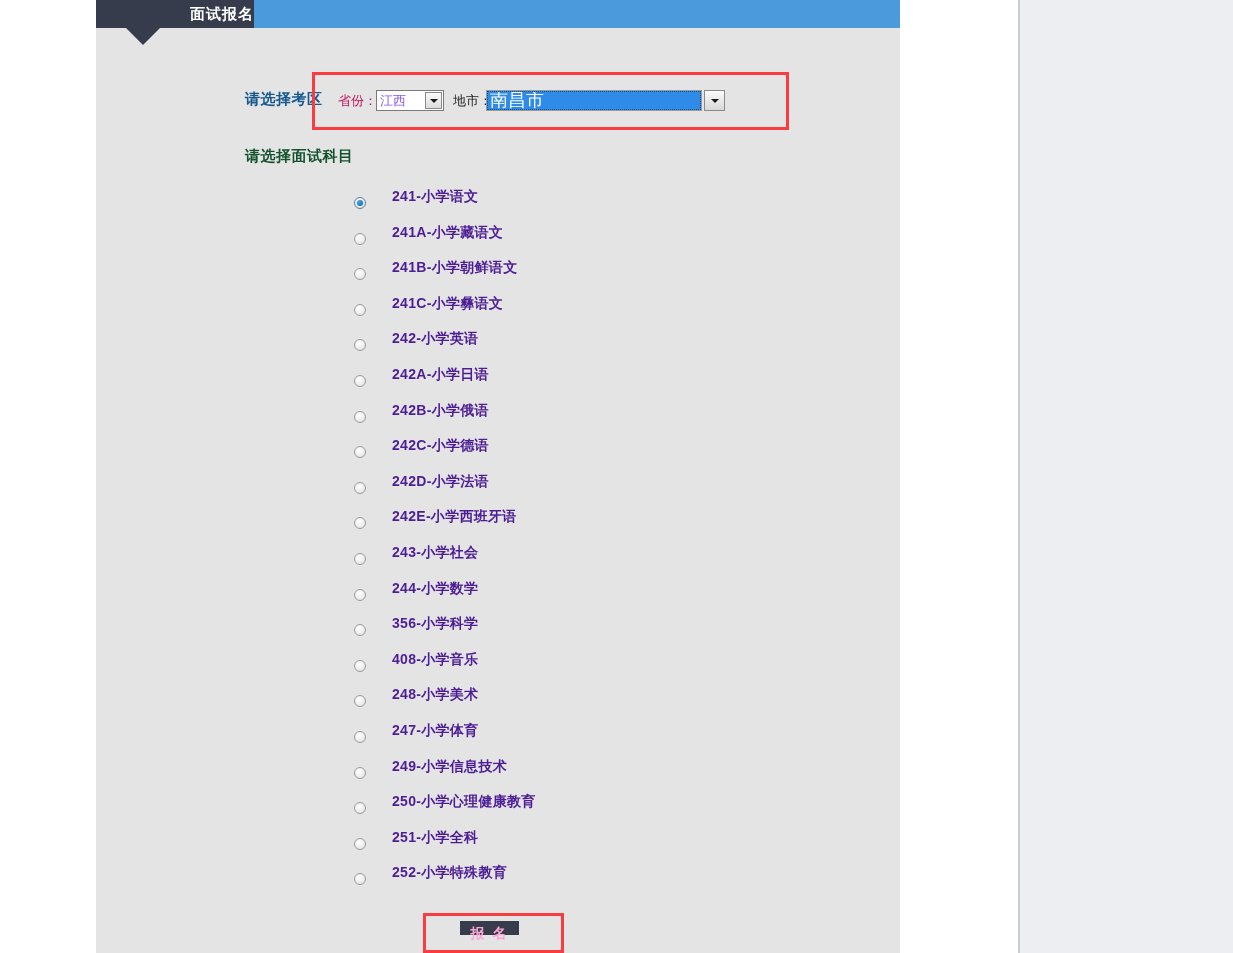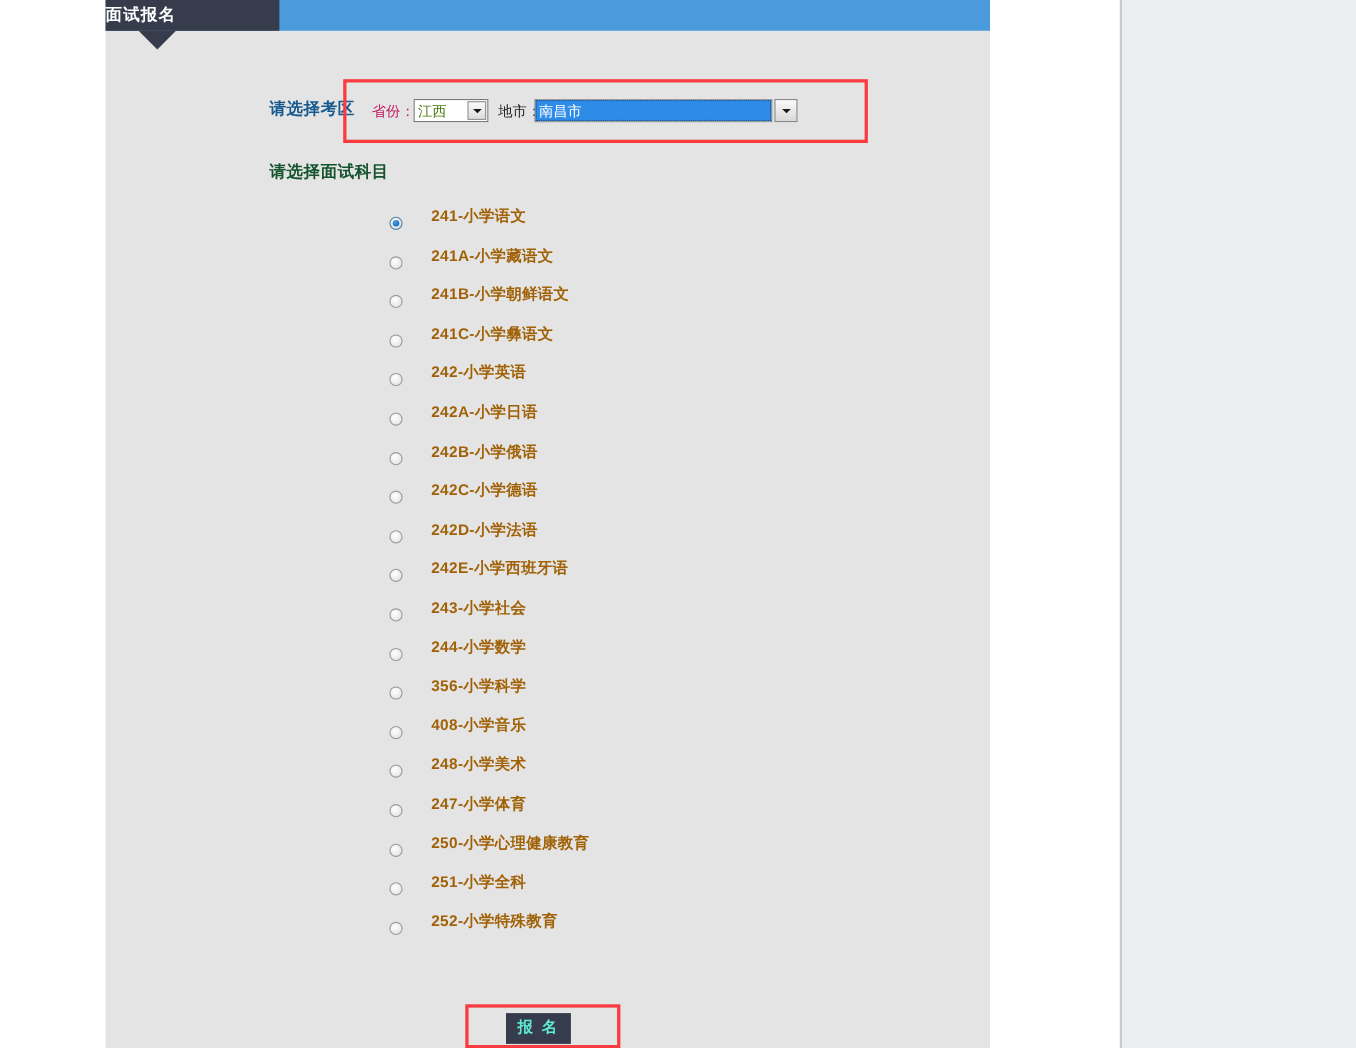--- a/index.html
+++ b/index.html
@@ -46,7 +46,7 @@
     color: #ffffff;
     font-size: 15px;
     font-weight: bold;
-    text-align: left;
+    text-align: right;
     line-height: 28px;
     letter-spacing: 1px;
     box-sizing: border-box;

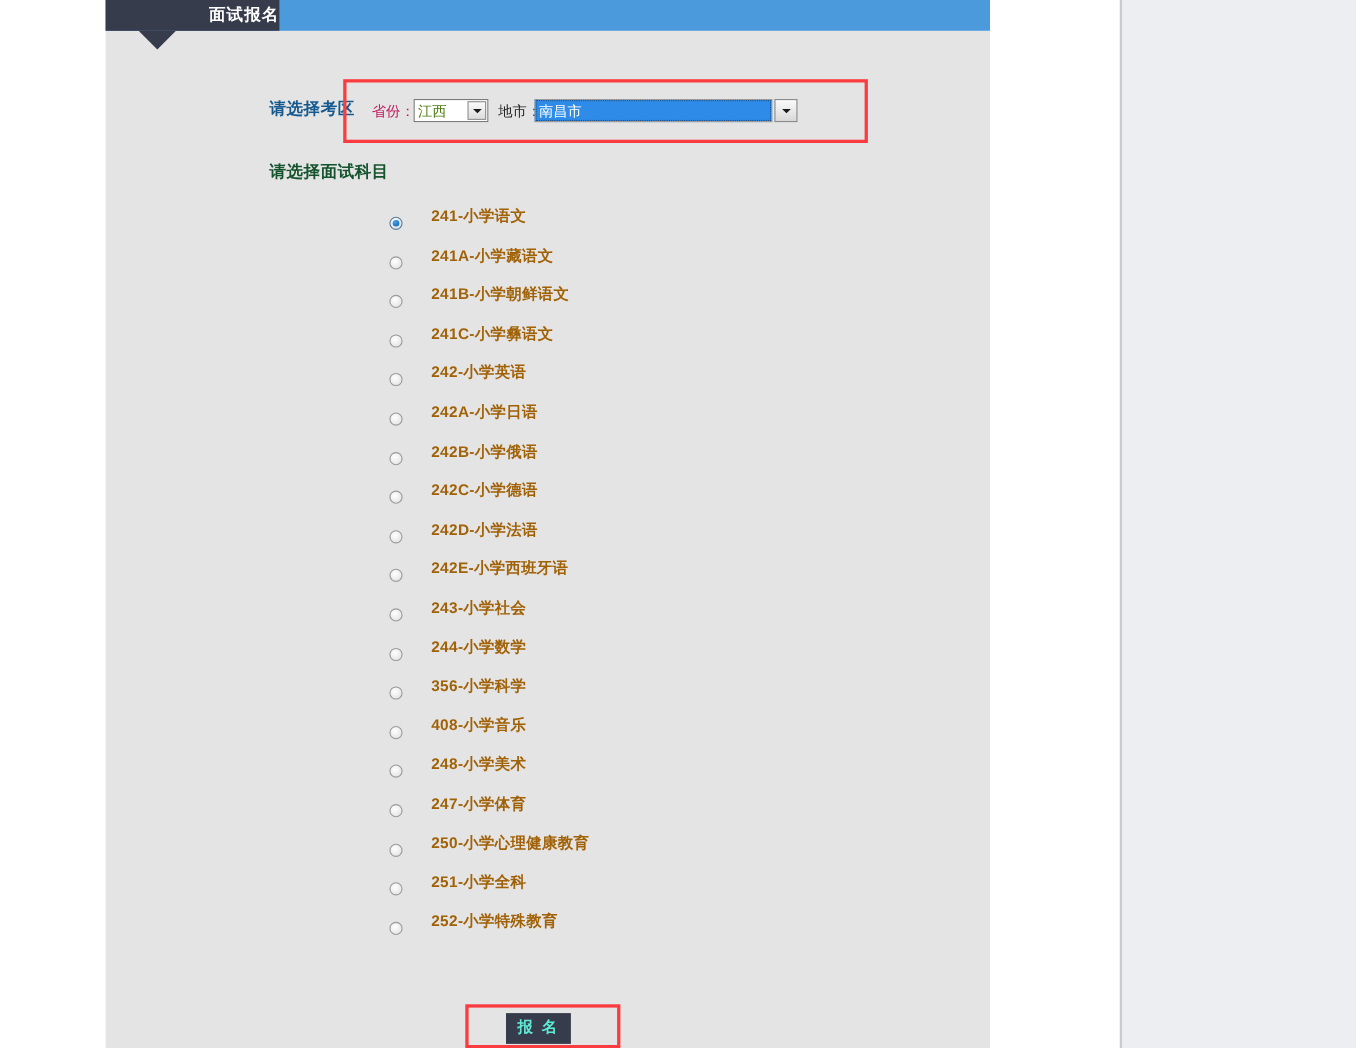--- a/index.html
+++ b/index.html
@@ -112,7 +112,7 @@
     border: 1px solid #7a7a7a;
     box-sizing: border-box;
     font-size: 13px;
-    color: #4d7c0f;
+    color: #8b5cf6;
     padding-left: 3px;
     line-height: 19px;
     white-space: nowrap;

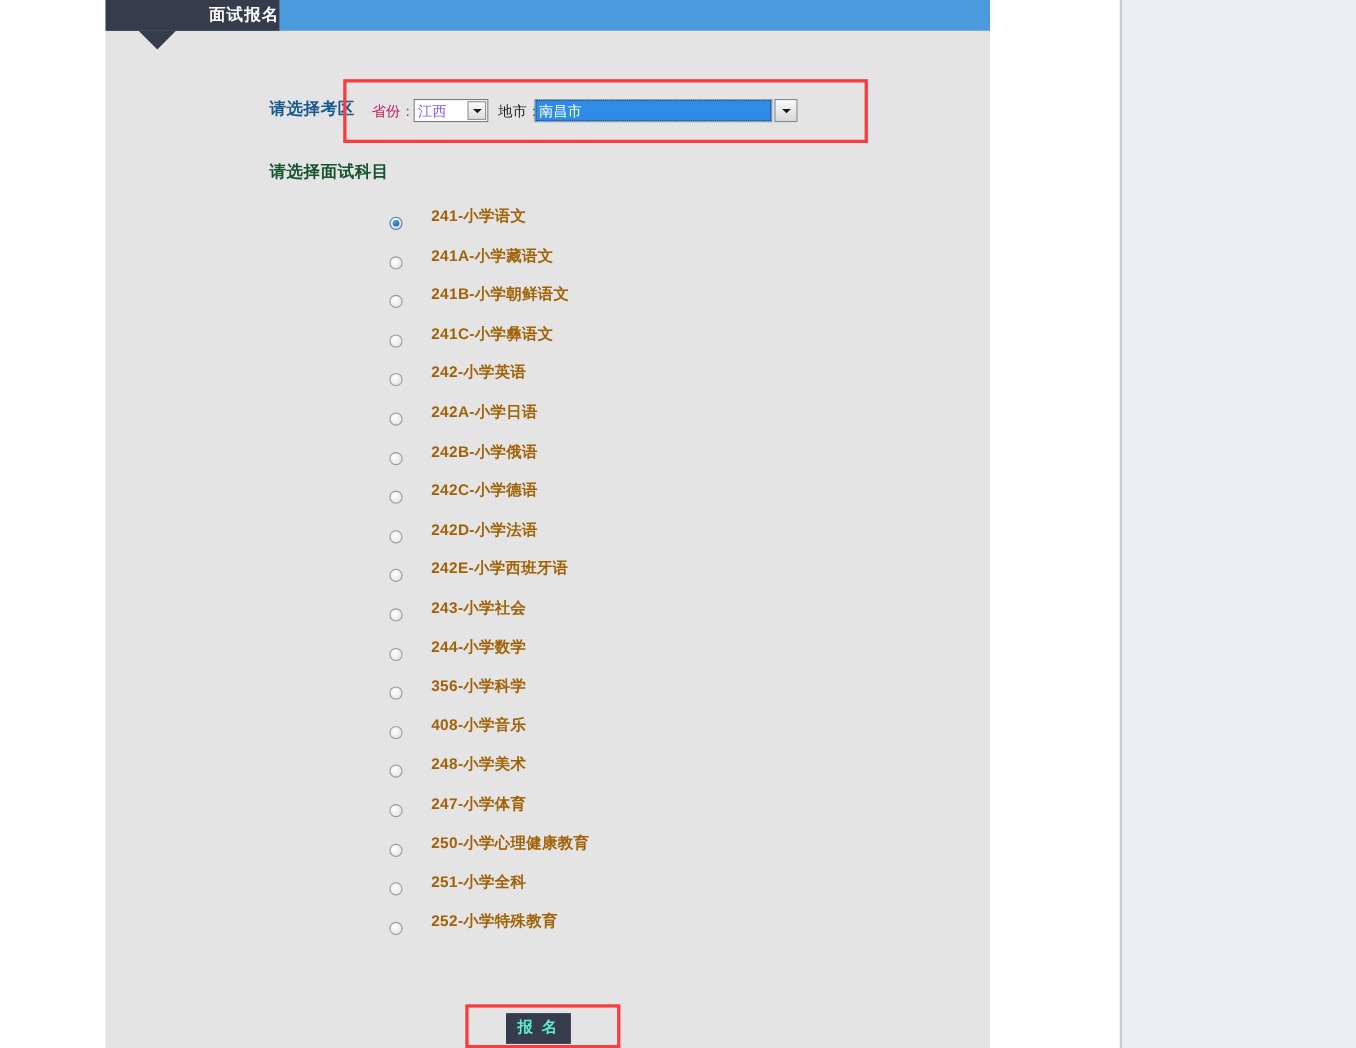--- a/index.html
+++ b/index.html
@@ -164,7 +164,7 @@
     height: 100%;
     box-sizing: border-box;
     outline: 1px dotted #1b4f86;
-    font-size: 13px;
+    font-size: 18px;
     color: #ffffff;
     line-height: 17px;
     padding-left: 2px;

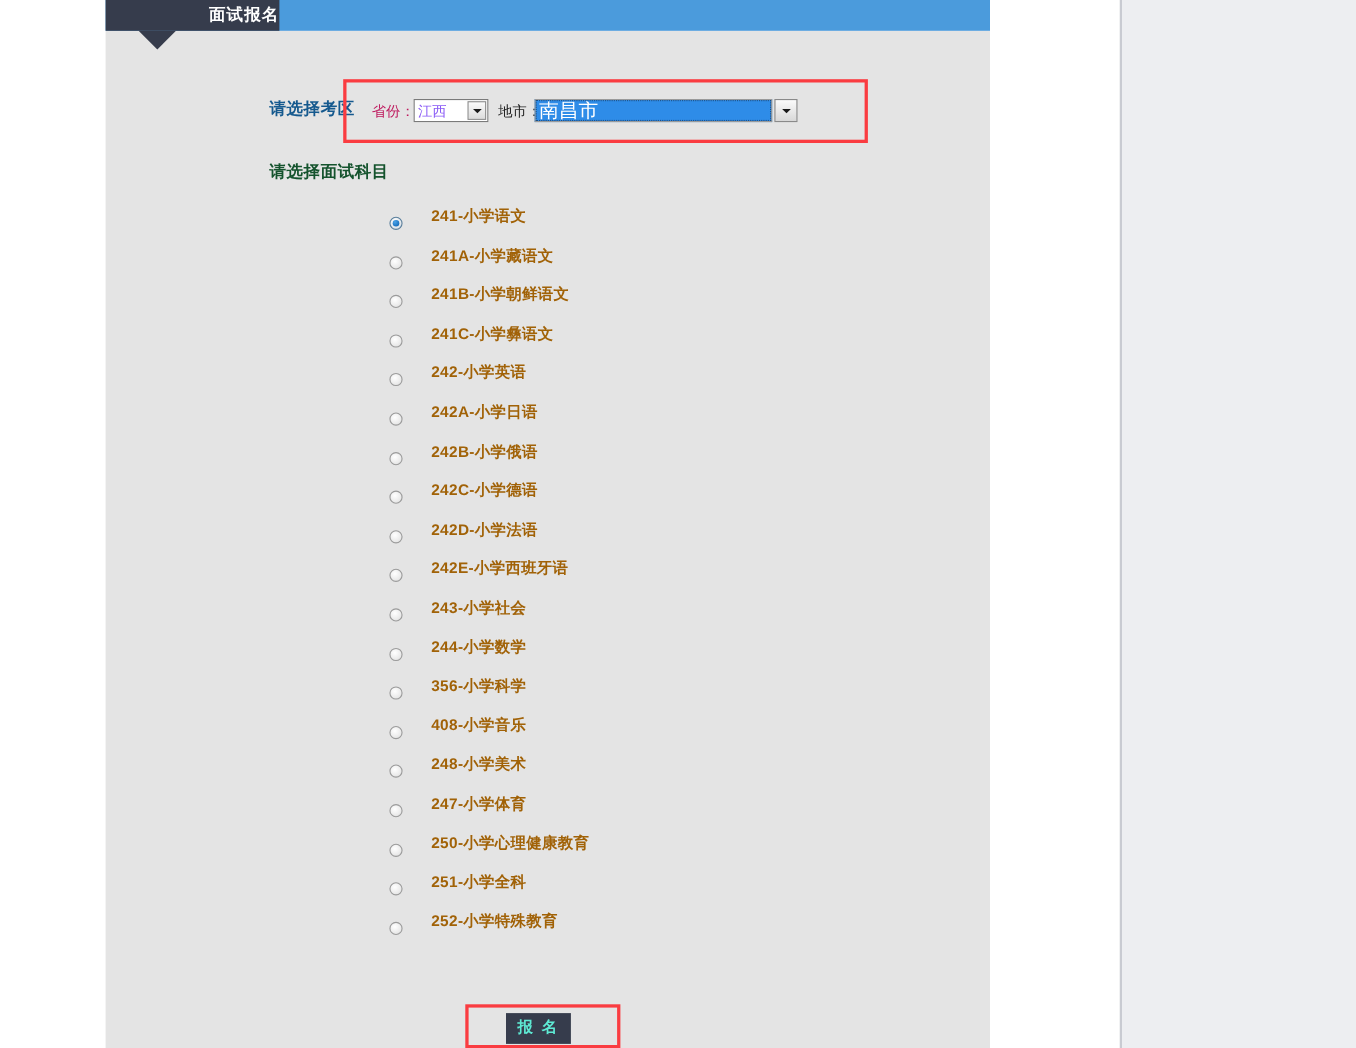--- a/index.html
+++ b/index.html
@@ -234,7 +234,7 @@
     top: 0;
     font-size: 14px;
     font-weight: bold;
-    color: #a16207;
+    color: #4c1d95;
     letter-spacing: 0.3px;
     white-space: nowrap;
   }

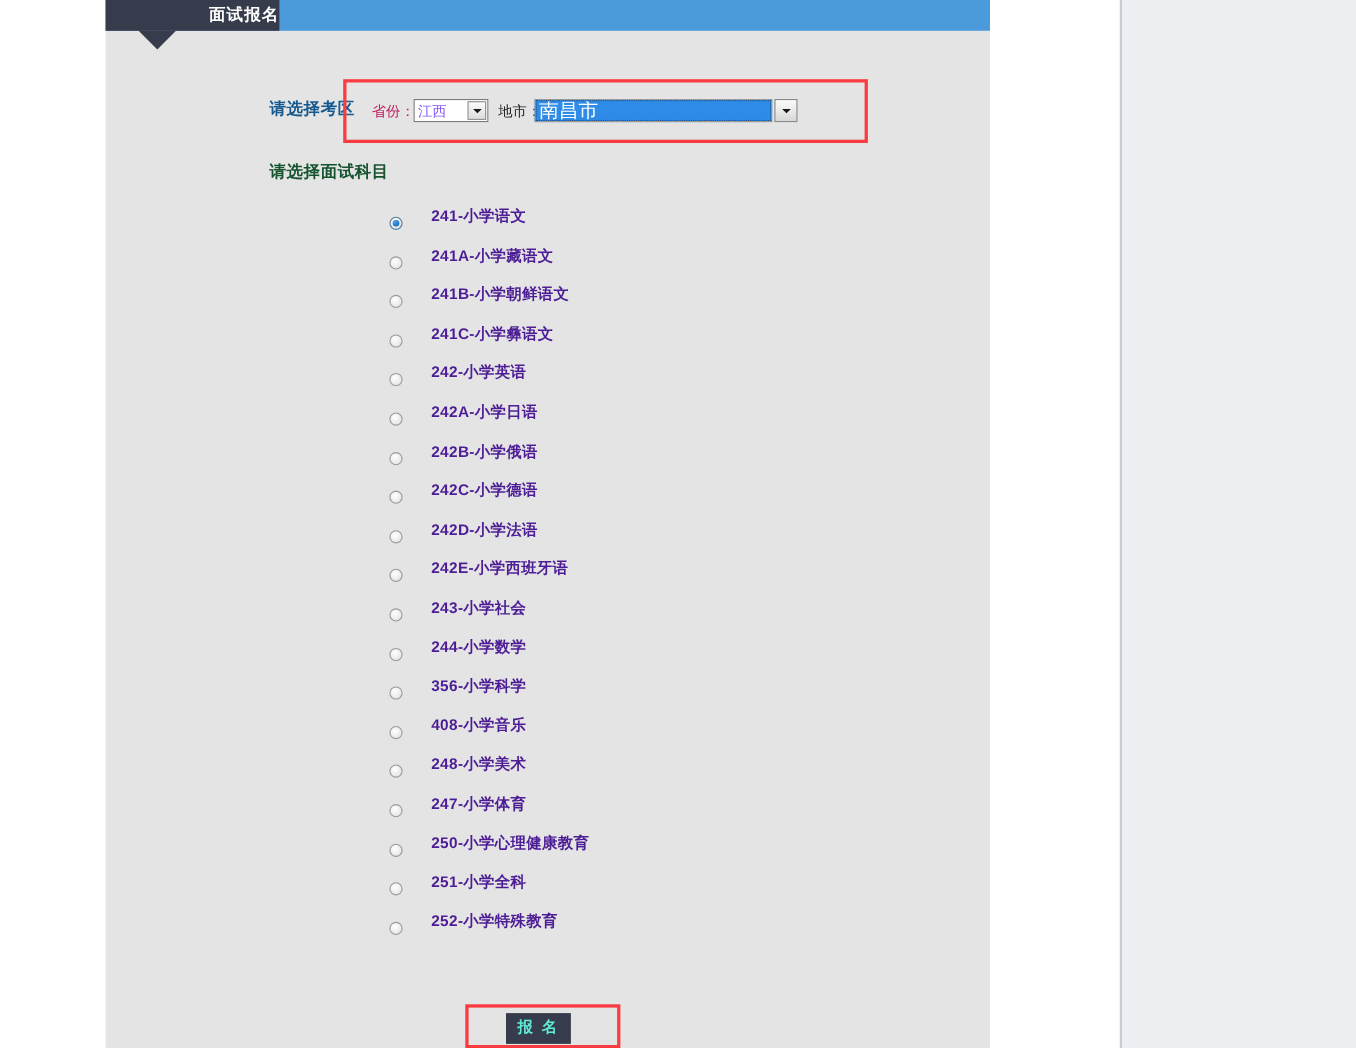--- a/index.html
+++ b/index.html
@@ -367,6 +367,10 @@
     </div>
     <div class="subject-row">
       <span class="radio"></span>
+      <span class="subject-text">249-小学信息技术</span>
+    </div>
+    <div class="subject-row">
+      <span class="radio"></span>
       <span class="subject-text">250-小学心理健康教育</span>
     </div>
     <div class="subject-row">

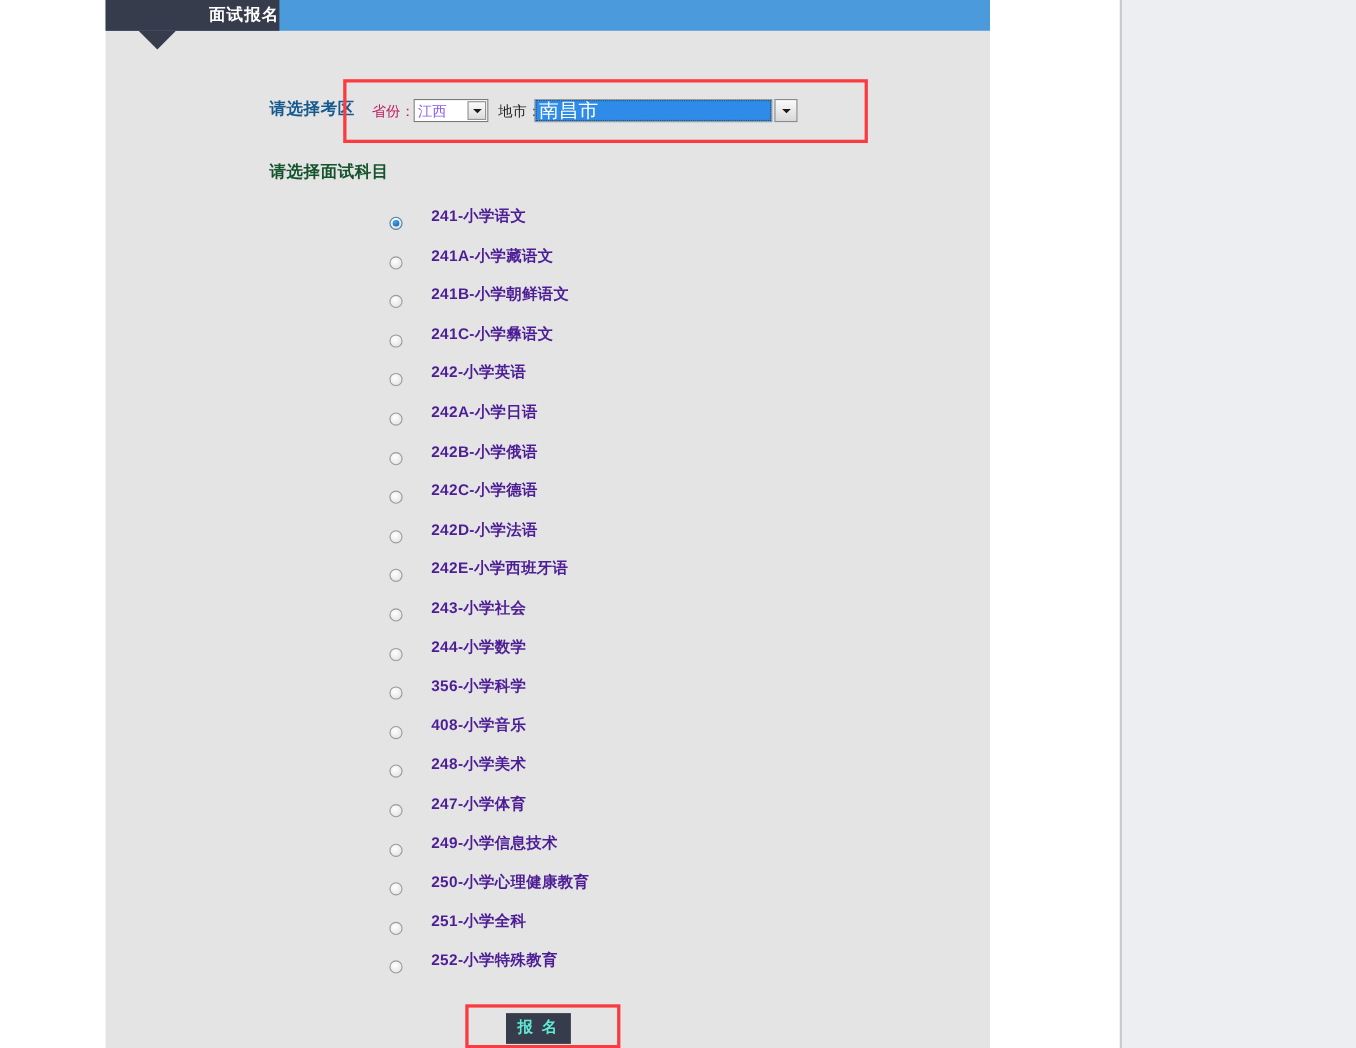--- a/index.html
+++ b/index.html
@@ -255,9 +255,9 @@
     left: 460px;
     top: 921px;
     width: 59px;
-    height: 28px;
+    height: 14px;
     background: #363c4c;
-    color: #5eead4;
+    color: #f9a8d4;
     font-size: 14px;
     font-weight: bold;
     text-align: center;

